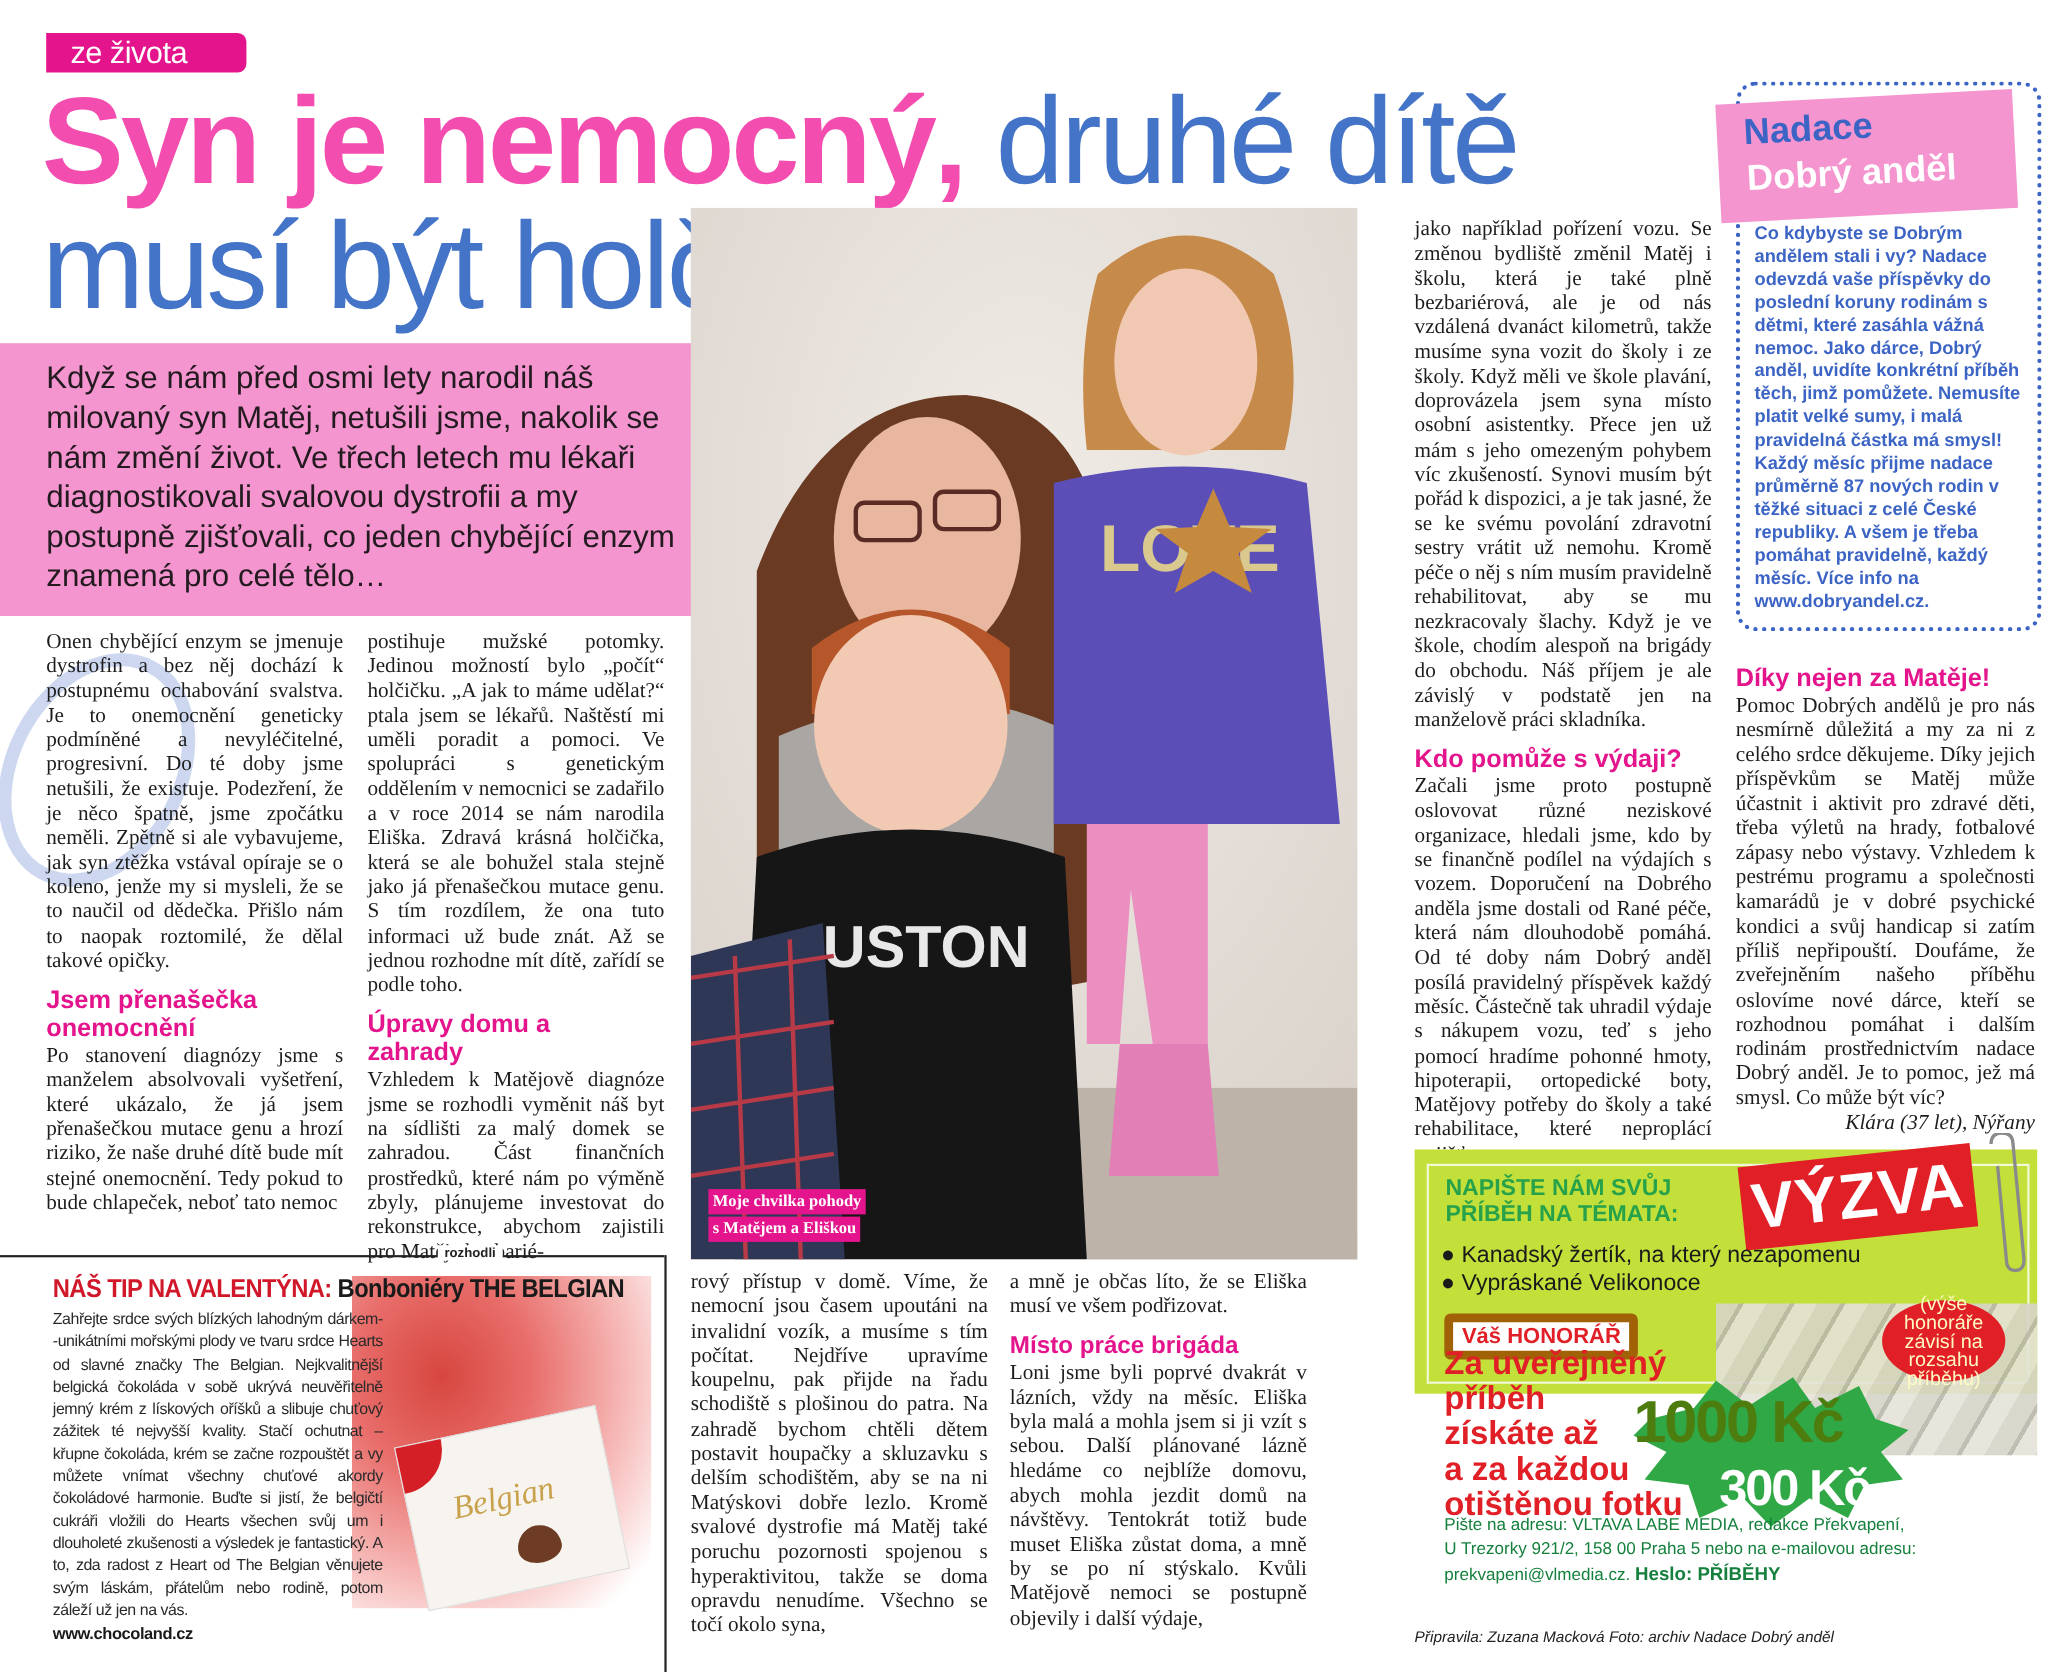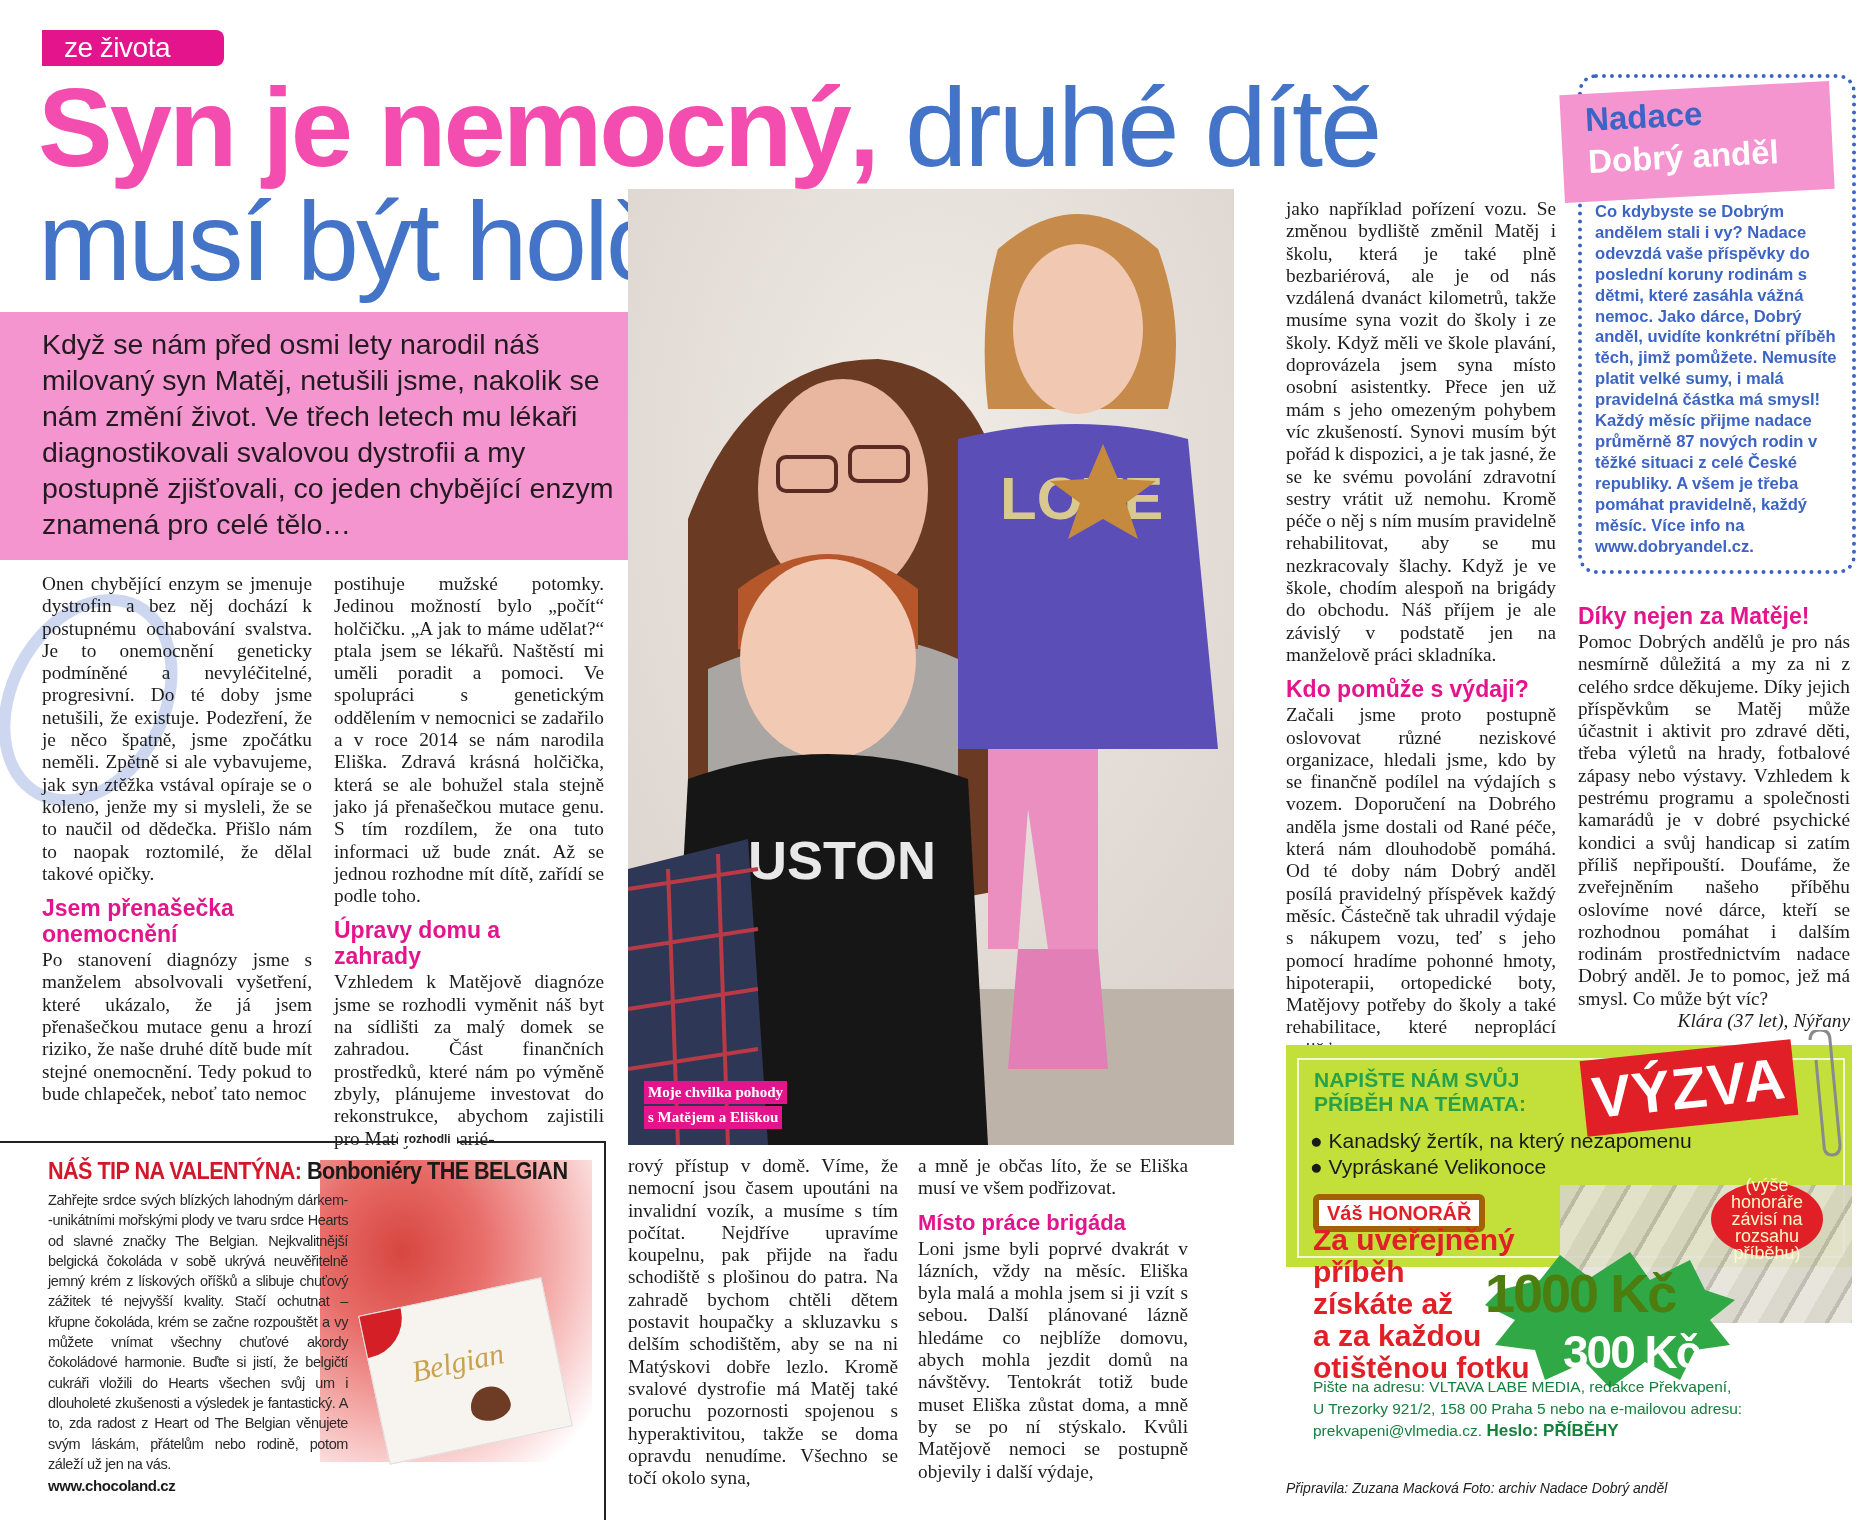--- a/index.html
+++ b/index.html
@@ -27,7 +27,7 @@
   .ch-head { left: 1314px; top: 1068px; font-weight: bold; font-size: 21px; line-height: 24px; color: #27a24a; }
   .vyzva { left: 1583px; top: 1050px; width: 212px; height: 76px; background: #e01f26; transform: rotate(-6deg); color: #fff; font-weight: bold; font-size: 58px; line-height: 76px; text-align: center; letter-spacing: 1px; }
   .ch-bullets { left: 1310px; top: 1128px; font-weight: normal; font-size: 21px; line-height: 26px; color: #1a1a1a; }
-  .honorar-badge { left: 1313px; top: 1194px; padding: 0 8px; height: 26px; background: #fff; border: 6px solid #a16207; border-radius: 6px; color: #e01f26; font-weight: bold; font-size: 20px; line-height: 26px; }
+  .honorar-badge { left: 1313px; top: 1194px; padding: 0 8px; height: 26px; background: #fff; border: 8px solid #a16207; border-radius: 6px; color: #e01f26; font-weight: bold; font-size: 20px; line-height: 26px; }
   .ch-red { left: 1313px; top: 1224px; font-weight: bold; font-size: 30px; line-height: 32px; color: #e01f26; }
   .money { left: 1560px; top: 1185px; width: 292px; height: 138px; background: repeating-linear-gradient(120deg, #d6d4c8 0 18px, #b9b7ab 18px 22px, #e4e2d8 22px 40px); opacity: 0.9; }
   .money-note { left: 1711px; top: 1182px; width: 112px; height: 74px; border-radius: 50%; background: #e01f26; color: #fef9c3; font-size: 18px; line-height: 17px; text-align: center; display: flex; align-items: center; justify-content: center; }

